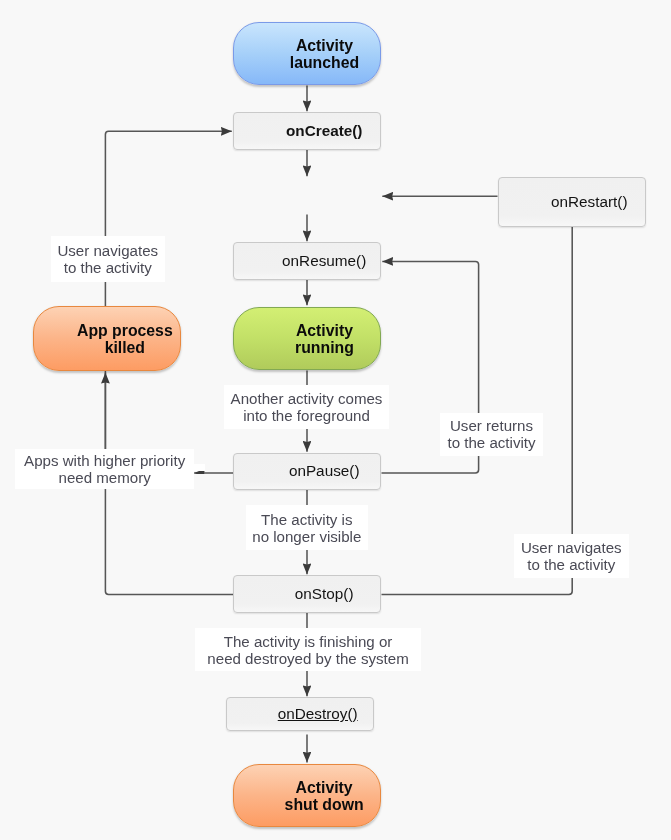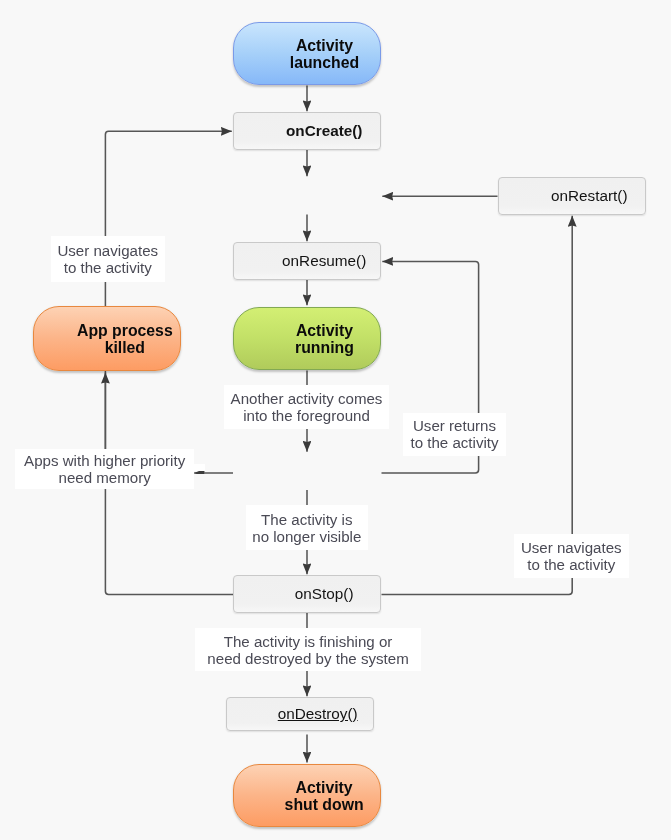--- a/index.html
+++ b/index.html
@@ -103,7 +103,7 @@
 shut down</span>
 </div>
 
-<div class="node method" style="left:497.6px;top:177px;width:148.4px;height:38px;">
+<div class="node method" style="left:497.6px;top:177px;width:148.4px;height:50px;">
   <span>onRestart()</span>
 </div>
 

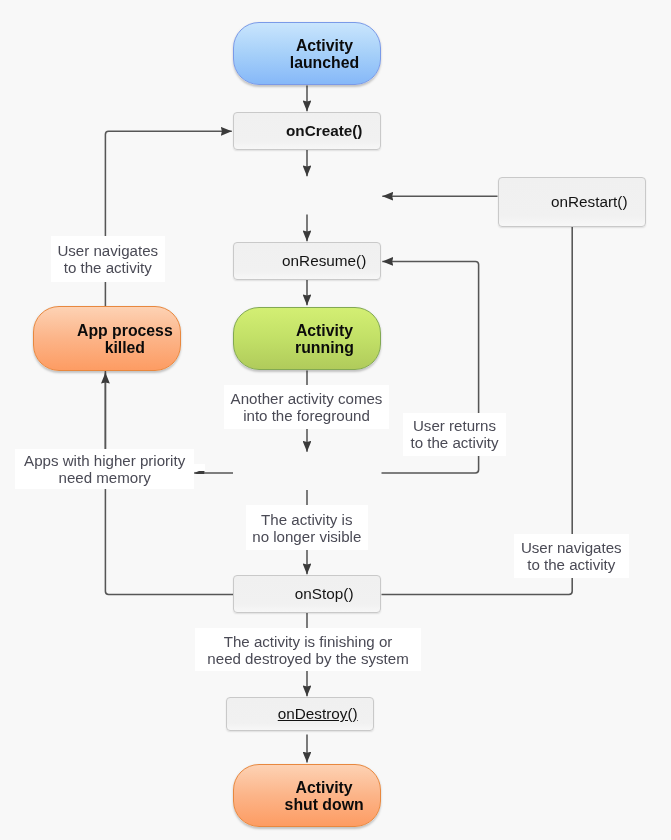--- a/index.html
+++ b/index.html
@@ -118,7 +118,7 @@
 <div class="lbl" style="left:224px;top:384.5px;width:165px;height:44px;"><span>Another activity comes
 into the foreground</span></div>
 
-<div class="lbl" style="left:403px;top:412.5px;width:103px;height:43.5px;"><span>User returns
+<div class="lbl" style="left:440px;top:412.5px;width:103px;height:43.5px;"><span>User returns
 to the activity</span></div>
 
 <div class="lbl" style="left:15px;top:449px;width:179.3px;height:39.5px;"><span>Apps with higher priority

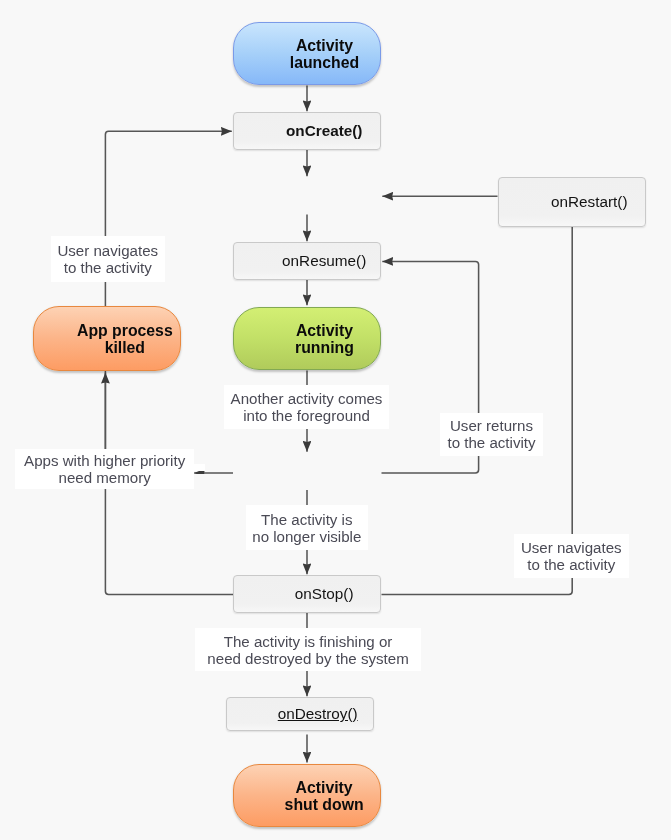--- a/index.html
+++ b/index.html
@@ -89,6 +89,9 @@
 running</span>
 </div>
 
+<div class="node method" style="left:232.5px;top:452.6px;width:148.4px;height:37.6px;">
+  <span>onPause()</span>
+</div>
 
 <div class="node method" style="left:232.5px;top:575.2px;width:148.4px;height:37.6px;">
   <span>onStop()</span>

